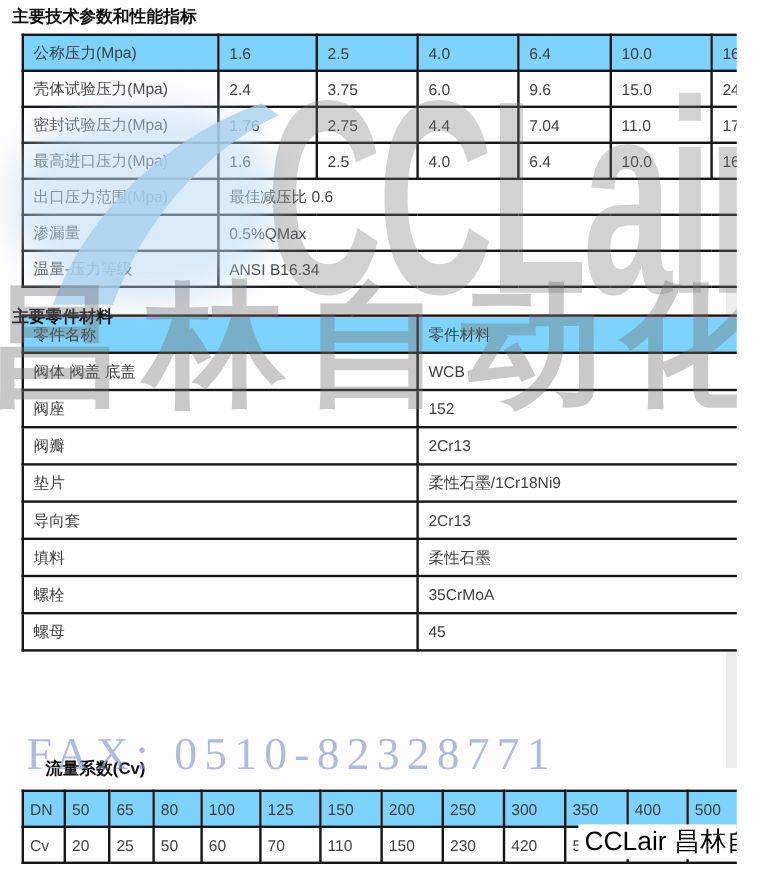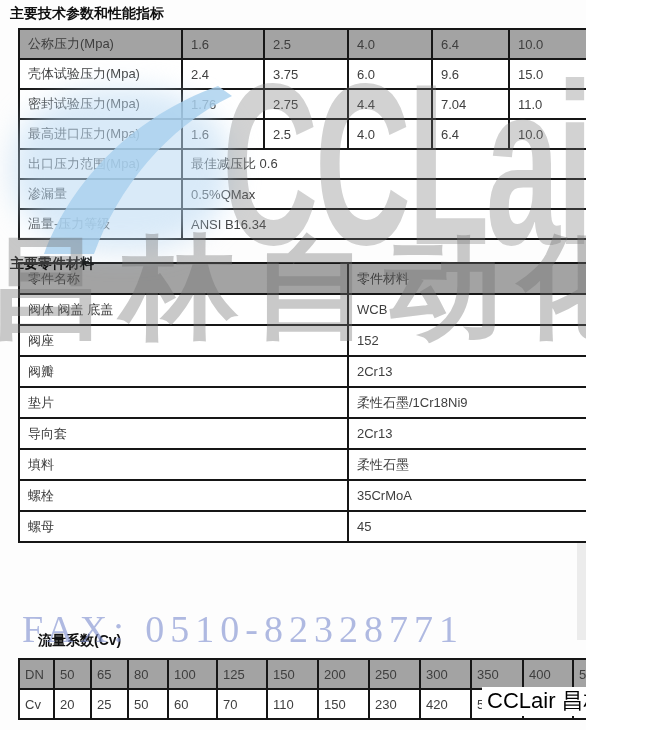--- a/index.html
+++ b/index.html
@@ -6,6 +6,7 @@
   .page{
     position:relative;width:586px;height:730px;overflow:hidden;background:#fdfdfd;
     font-family:"Liberation Sans","DejaVu Sans",sans-serif;
+    padding-left:28px;
   }
   .right-strip{position:absolute;top:28px;right:0;width:9px;height:612px;background:#ececec;}
   .sec-title{position:absolute;left:10px;font-size:14px;font-weight:bold;color:#101010;white-space:nowrap;z-index:2;}

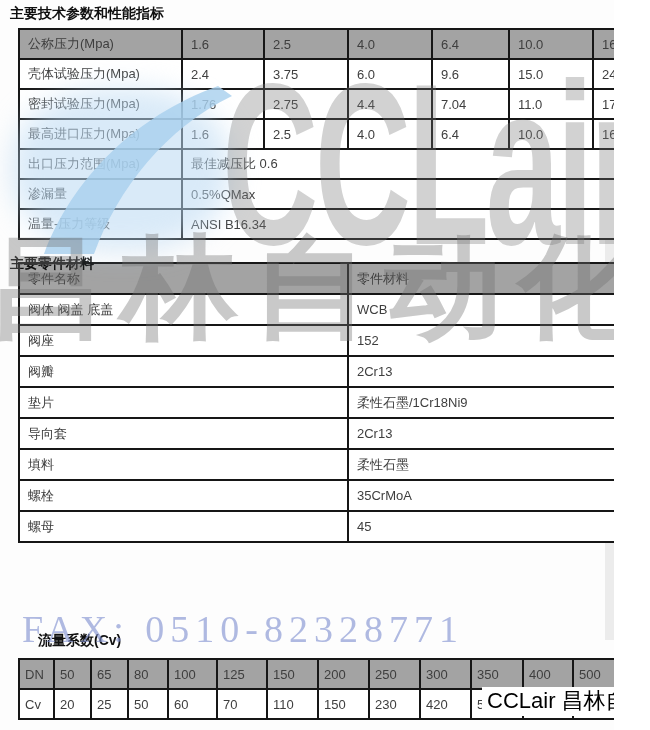--- a/index.html
+++ b/index.html
@@ -19,7 +19,7 @@
     padding:0 8px;text-align:left;vertical-align:middle;
     overflow:hidden;white-space:nowrap;font-weight:normal;
   }
-  .hdr{background:#a3a3a3;margin-left:40px;}
+  .hdr{background:#7dd3fc;margin-left:40px;}
   #t-params{top:28px;width:619px;}
   #t-params td{height:28px;}
   #t-mat{top:262px;width:619px;}

